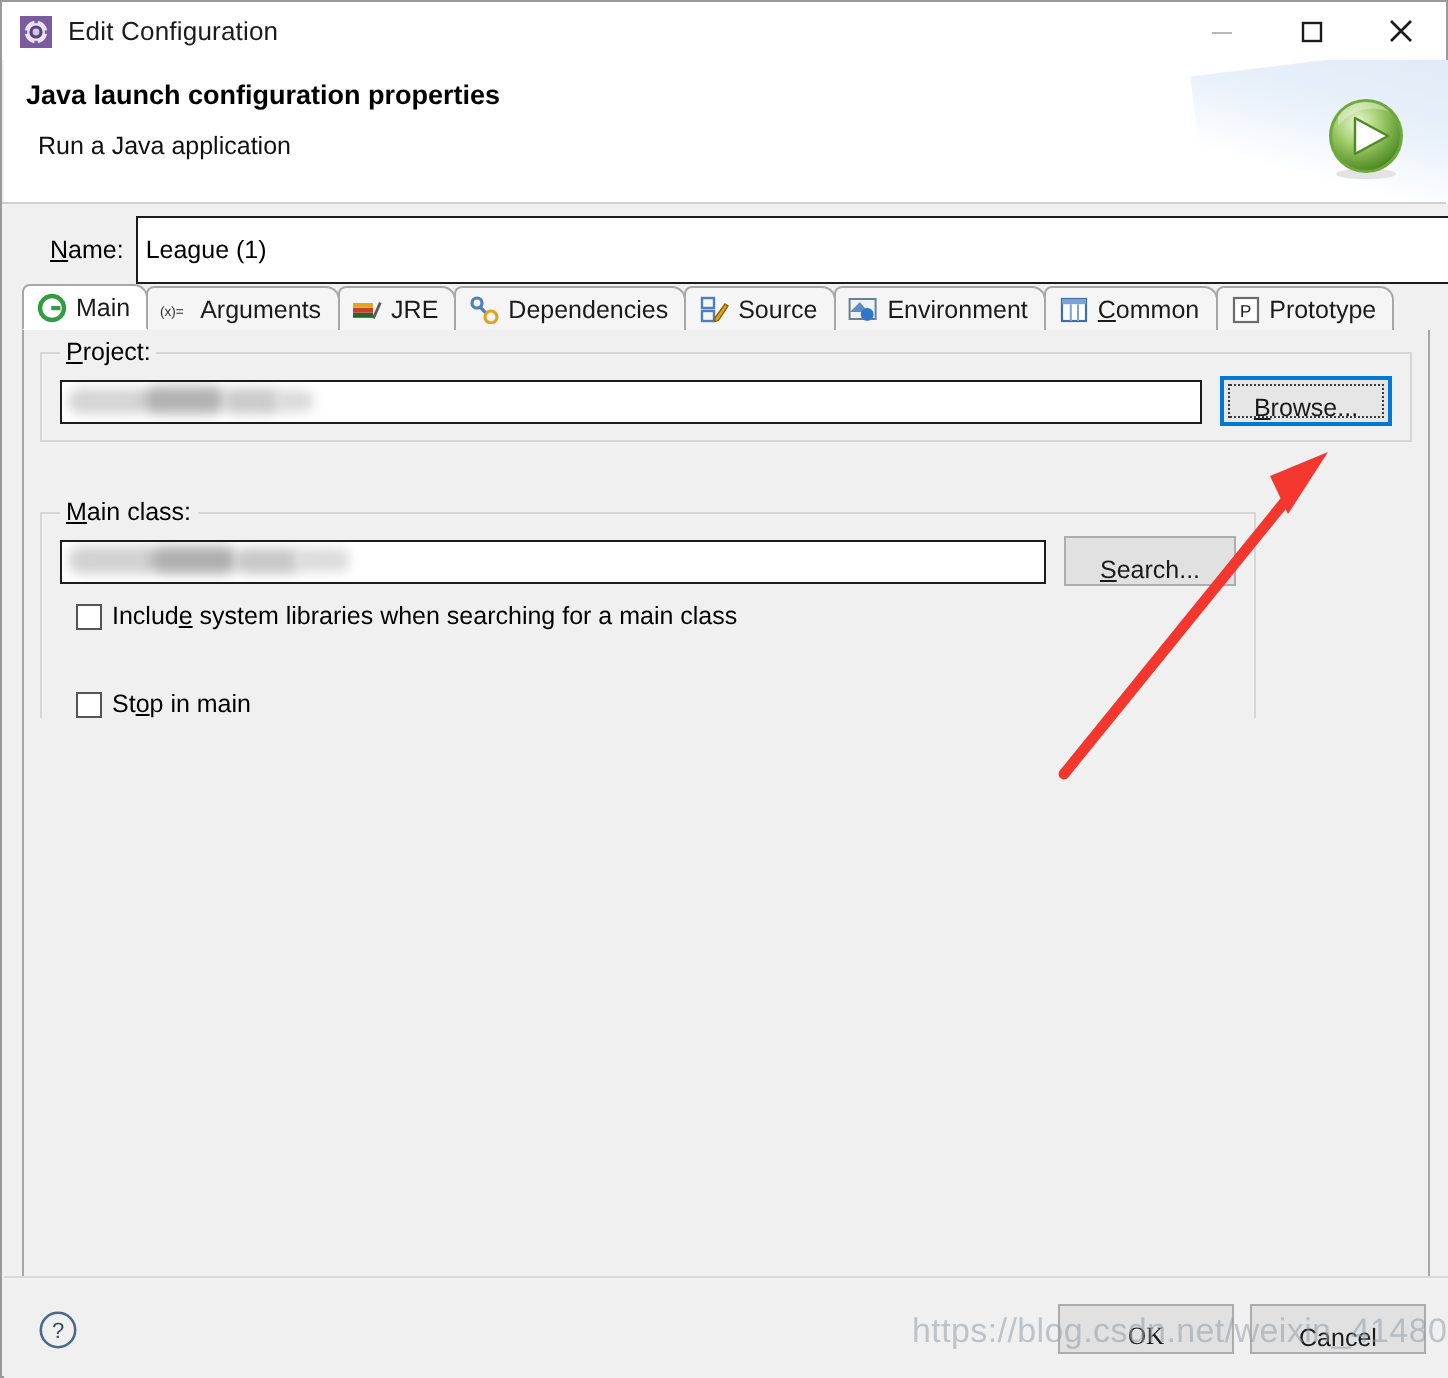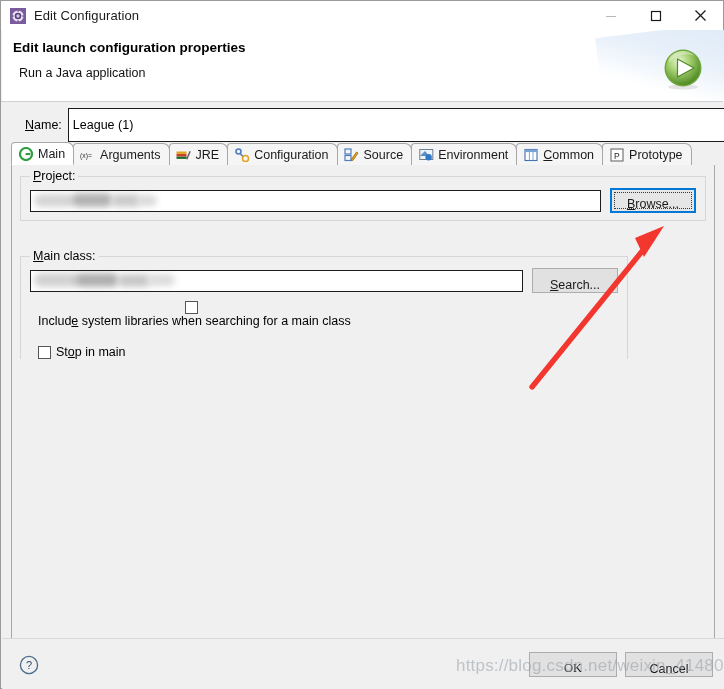--- a/index.html
+++ b/index.html
@@ -388,7 +388,7 @@
 
   <div id="header">
     <div id="header-swoosh"></div>
-    <div id="header-title">Edit launch configuration properties</div>
+    <div id="header-title">Java launch configuration properties</div>
     <div id="header-sub">Run a Java application</div>
     <div id="run-icon">
       <svg width="44" height="44" viewBox="0 0 44 44">

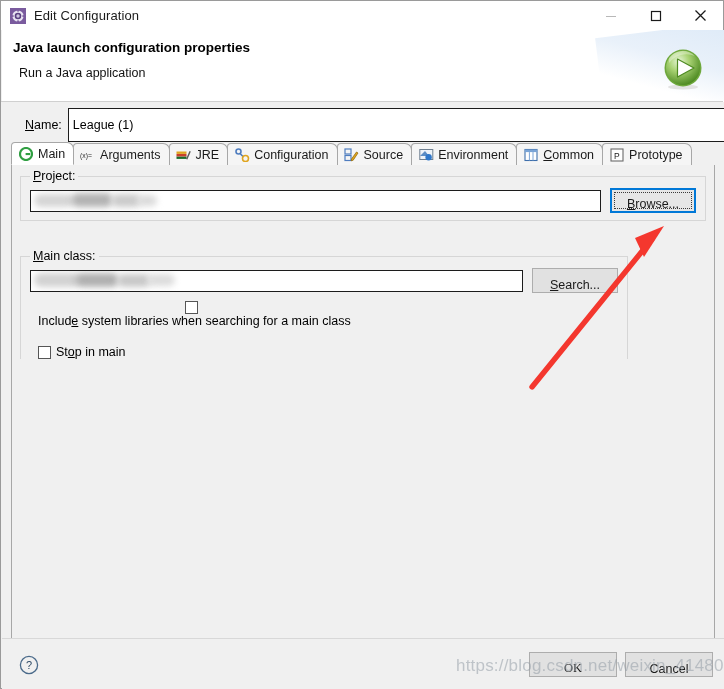--- a/index.html
+++ b/index.html
@@ -457,7 +457,7 @@
             <circle cx="10.5" cy="10.5" r="3" fill="none" stroke="#e0a520" stroke-width="1.6"></circle>
           </svg>
         </span>
-        <span>Configuration</span>
+        <span>Dependencies</span>
       </div>
 
       <div class="tab">

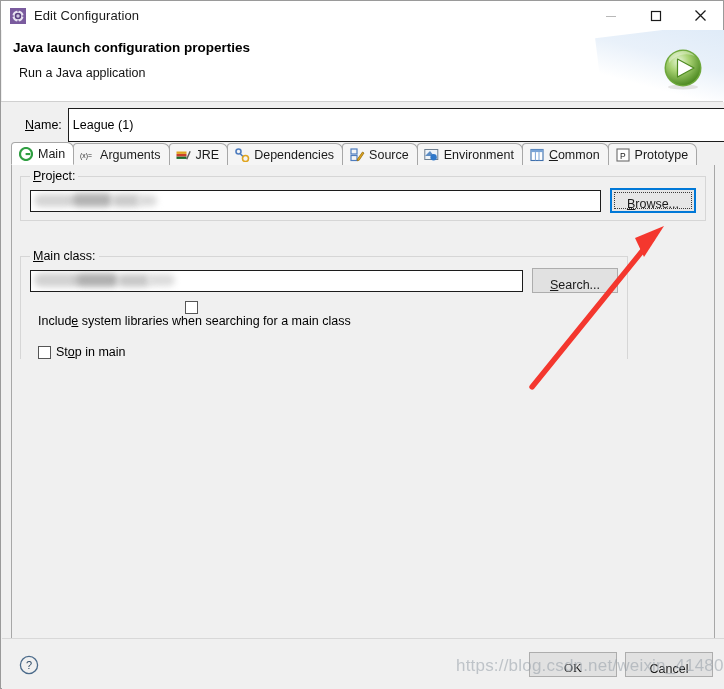--- a/index.html
+++ b/index.html
@@ -538,7 +538,7 @@
           </div>
         </div>
 
-        <div class="cbrow" style="top:44px;flex-direction:column;">
+        <div class="cbrow" style="top:44px;">
           <span class="cbox"></span>
           <span>Includ<span class="u">e</span> system libraries when searching for a main class</span>
         </div>

